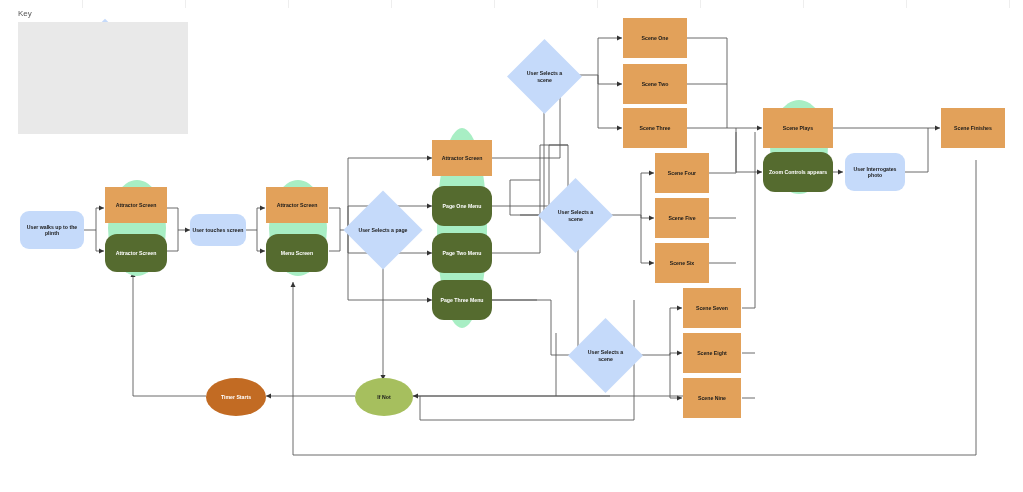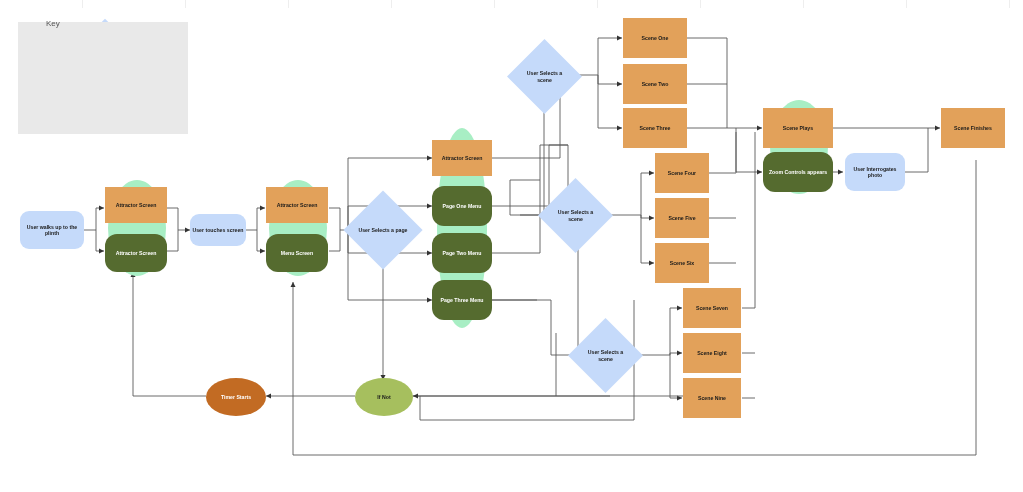--- a/index.html
+++ b/index.html
@@ -242,7 +242,7 @@
   <div class="node ellipse ell-green" style="left:355px;top:378px;width:58px;height:38px;">If Not</div>
 
   <div class="keybox" style="left:18px;top:22px;width:170px;height:112px;"></div>
-  <div class="keytitle" style="left:18px;top:19px;margin-left:28px;">Key</div>
+  <div class="keytitle" style="left:18px;top:9px;">Key</div>
 
   <div class="keyitem bluerect" style="left:33px;top:33px;width:45px;height:27px;border-radius:6px;">User</div>
 

